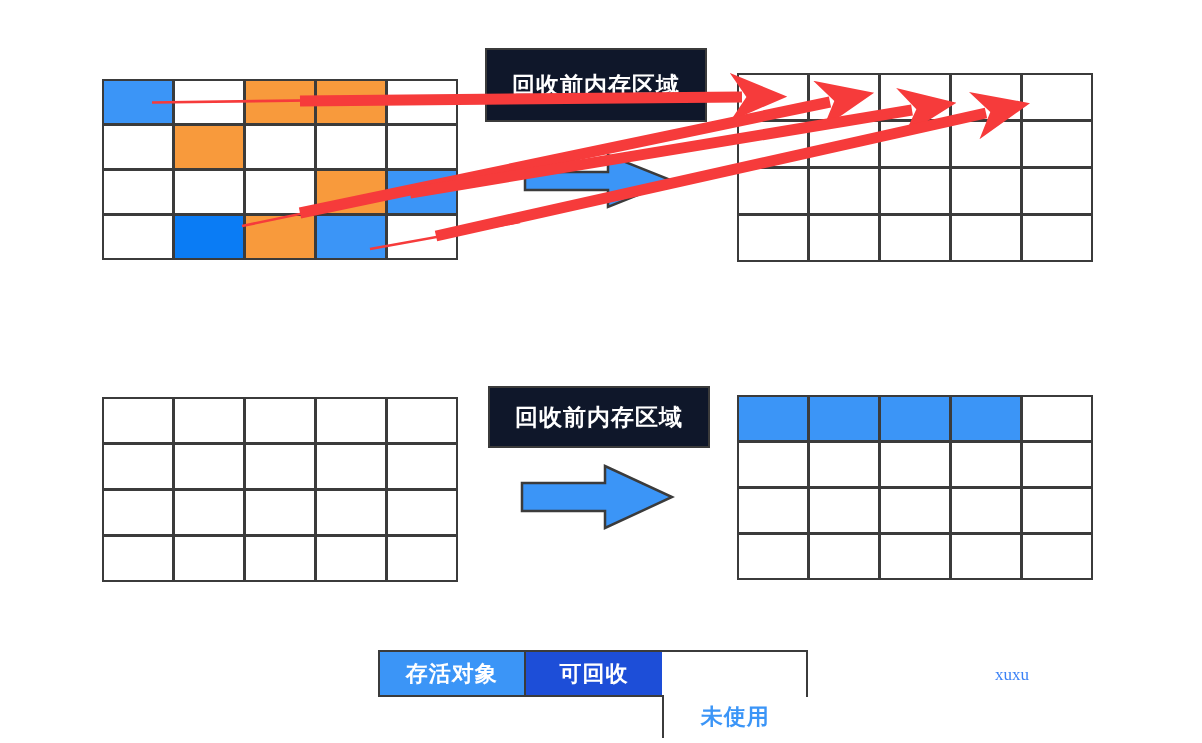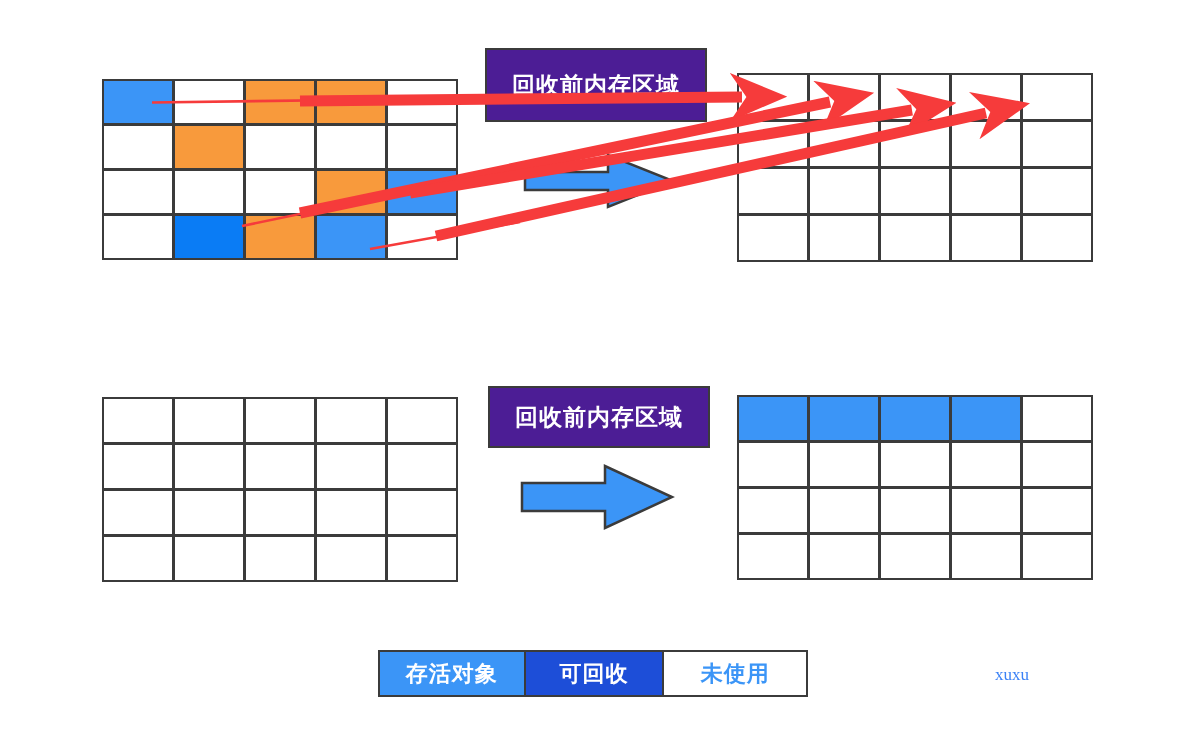--- a/index.html
+++ b/index.html
@@ -28,7 +28,7 @@
   
   .labelbox{
     position:absolute;
-    background:#4c1d95;
+    background:#0f172a;
     border:2px solid #3b3b3b;
     box-sizing:border-box;
     color:#ffffff;

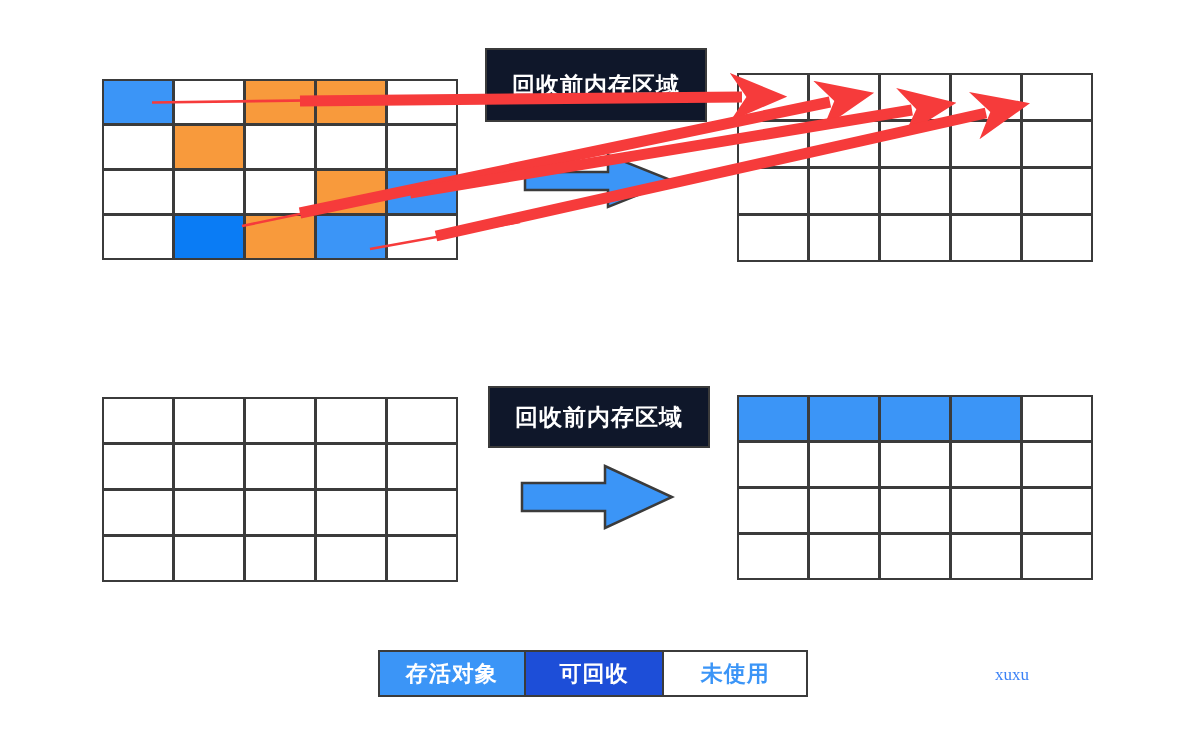--- a/index.html
+++ b/index.html
@@ -60,7 +60,7 @@
   .legend-item + .legend-item{border-left:2px solid #3b3b3b;}
   .lg-blue{background:#3b95f7;color:#ffffff;}
   .lg-orange{background:#1d4ed8;color:#ffffff;}
-  .lg-white{background:#ffffff;color:#3b95f7;}
+  .lg-white{background:#ffffff;color:#3b95f7;margin-top:43px;}
 
   .watermark{
     position:absolute;

